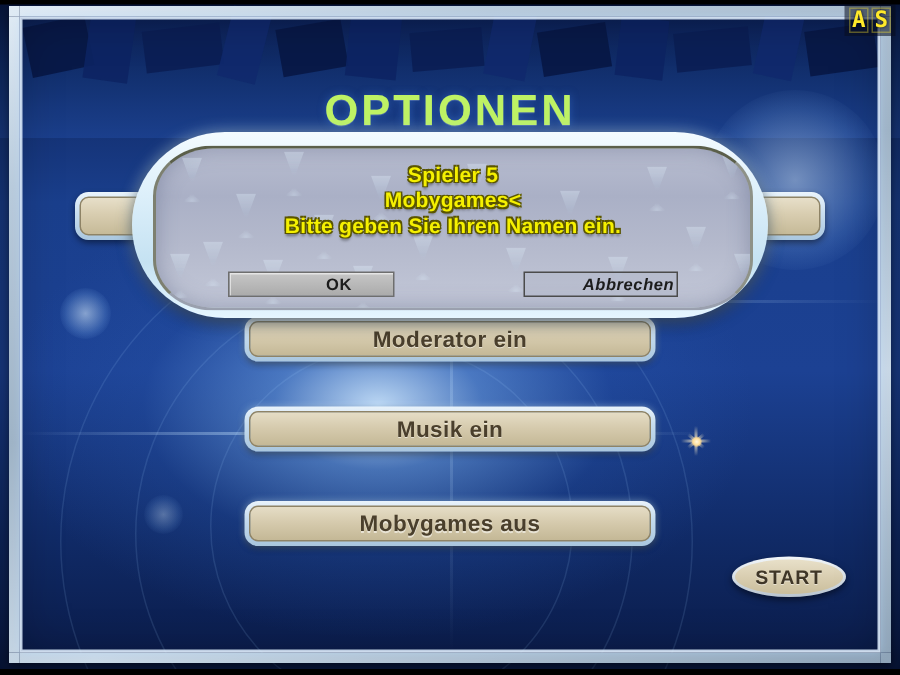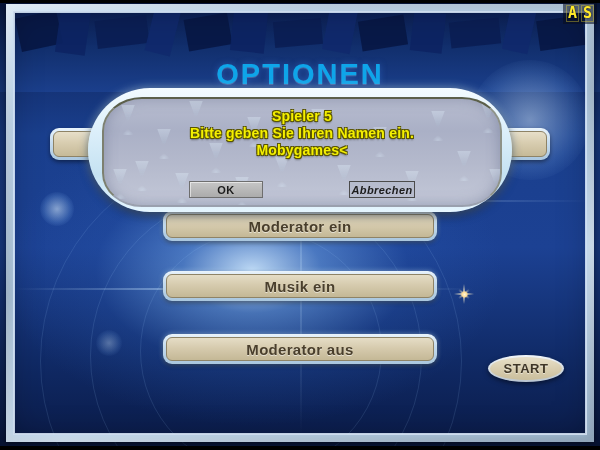--- a/index.html
+++ b/index.html
@@ -84,7 +84,7 @@
   #title{
     position:absolute;left:0;right:0;top:58px;text-align:center;
     font-size:29px;font-weight:bold;letter-spacing:2px;
-    color:#0ea5e9;
+    color:#bef264;
     text-shadow:0 1px 0 rgba(255,255,255,.18), 0 0 6px rgba(60,120,220,.5);
     font-family:"Liberation Sans", sans-serif;
   }

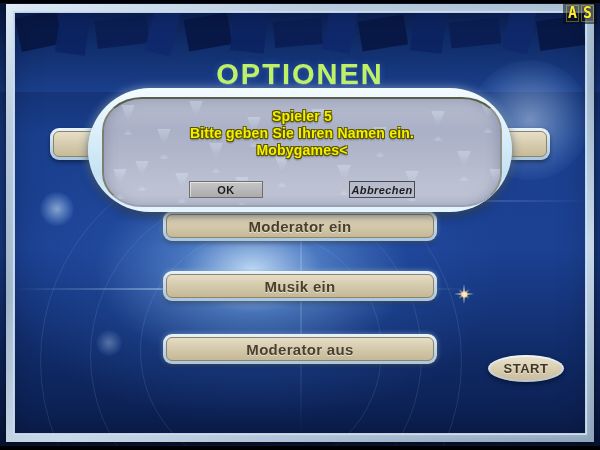--- a/index.html
+++ b/index.html
@@ -326,8 +326,8 @@
 
       <div id="dlg-text">
         <div>Spieler 5</div>
+        <div>Mobygames&lt;</div>
         <div>Bitte geben Sie Ihren Namen ein.</div>
-        <div>Mobygames&lt;</div>
       </div>
 
       <div id="dlg-buttons">

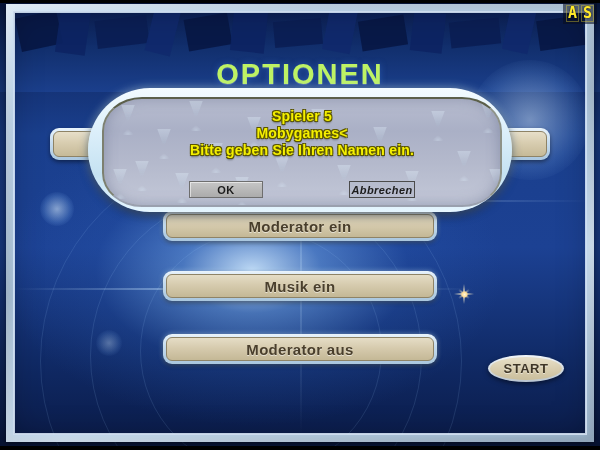--- a/index.html
+++ b/index.html
@@ -194,7 +194,7 @@
     font-size:11px;font-weight:bold;color:#1c1c1c;
     font-family:"Liberation Sans", sans-serif;
     letter-spacing:.4px;
-    display:flex;align-items:center;justify-content:center;
+    display:flex;align-items:center;justify-content:center;padding-left:37px;
   }
   #btn-ok{
     width:72px;height:15px;

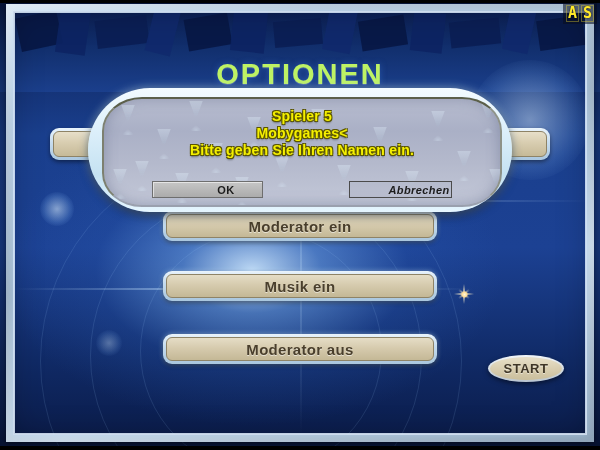--- a/index.html
+++ b/index.html
@@ -288,7 +288,7 @@
 
   <div class="opt-btn" style="top:334px;">
     <div class="face">
-      <span class="lbl">Moderator aus</span>
+      <span class="lbl">Mobygames aus</span>
     </div>
   </div>
 

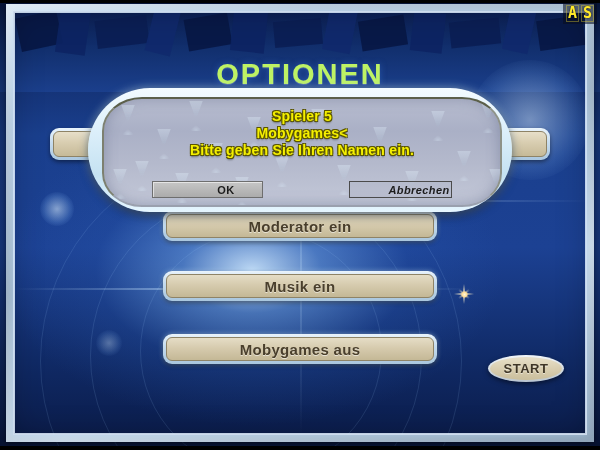--- a/index.html
+++ b/index.html
@@ -134,7 +134,7 @@
     position:absolute;width:76px;height:27px;border-radius:50%;
     background:linear-gradient(180deg,#f2f6f9 0%,#d7dfe6 50%,#b9c4cf 100%);
     box-shadow:0 2px 5px rgba(0,0,0,.5);
-    padding:2px;box-sizing:border-box;
+    padding:2px;box-sizing:border-box;margin-top:16px;
   }
   .pill .face{
     width:100%;height:100%;border-radius:50%;

